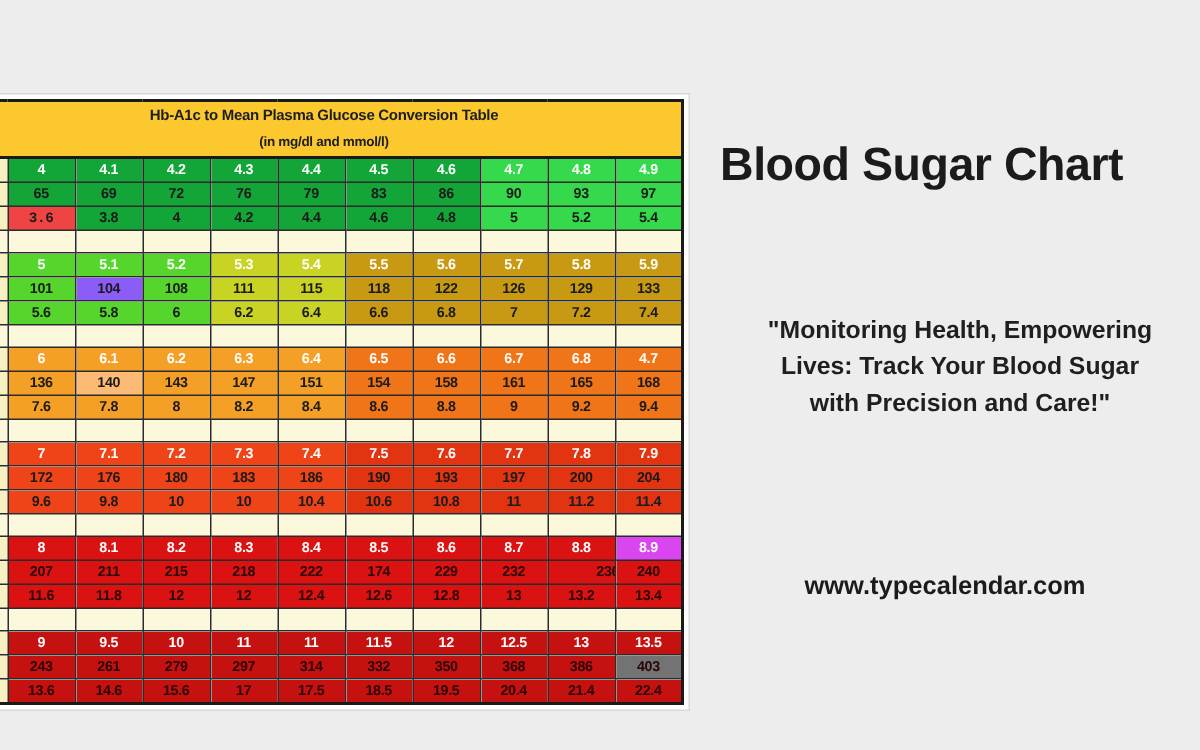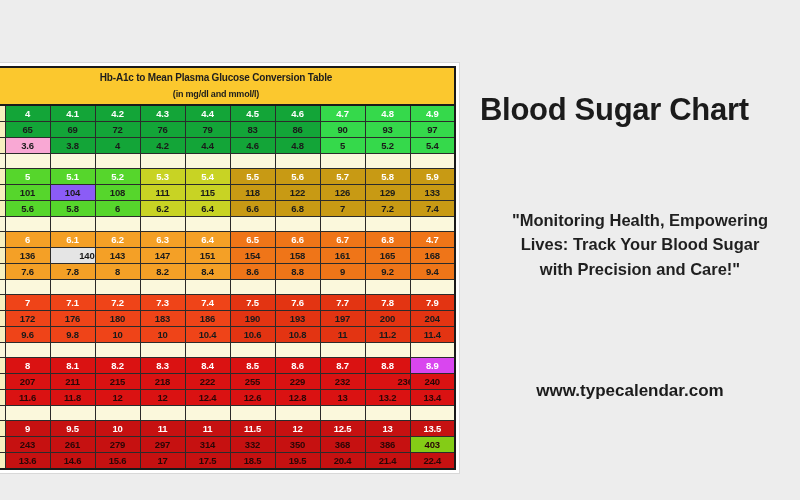--- a/index.html
+++ b/index.html
@@ -164,7 +164,7 @@
         </tr>
         <tr>
           <td class="lbl">ol/l</td>
-          <td style="background: #f9a8d4; color: rgb(26, 26, 26);">3.6</td>
+          <td style="background: #ef4444; color: rgb(26, 26, 26); font-family: Liberation Mono, monospace;">3.6</td>
           <td style="background: rgb(19, 165, 56); color: rgb(26, 26, 26);">3.8</td>
           <td style="background: rgb(19, 165, 56); color: rgb(26, 26, 26);">4</td>
           <td style="background: rgb(19, 165, 56); color: rgb(26, 26, 26);">4.2</td>

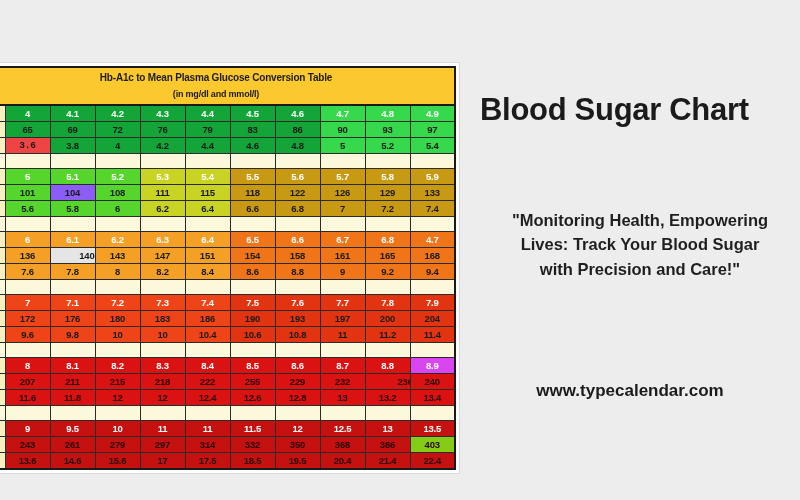--- a/index.html
+++ b/index.html
@@ -256,7 +256,7 @@
         <tr>
           <td class="lbl">/dl</td>
           <td style="background: rgb(244, 160, 38); color: rgb(26, 26, 26);">136</td>
-          <td style="background: #e5e5e5; color: rgb(26, 26, 26); text-align: right;">140</td>
+          <td style="background: #fdba74; color: rgb(26, 26, 26);">140</td>
           <td style="background: rgb(244, 160, 38); color: rgb(26, 26, 26);">143</td>
           <td style="background: rgb(244, 160, 38); color: rgb(26, 26, 26);">147</td>
           <td style="background: rgb(244, 160, 38); color: rgb(26, 26, 26);">151</td>

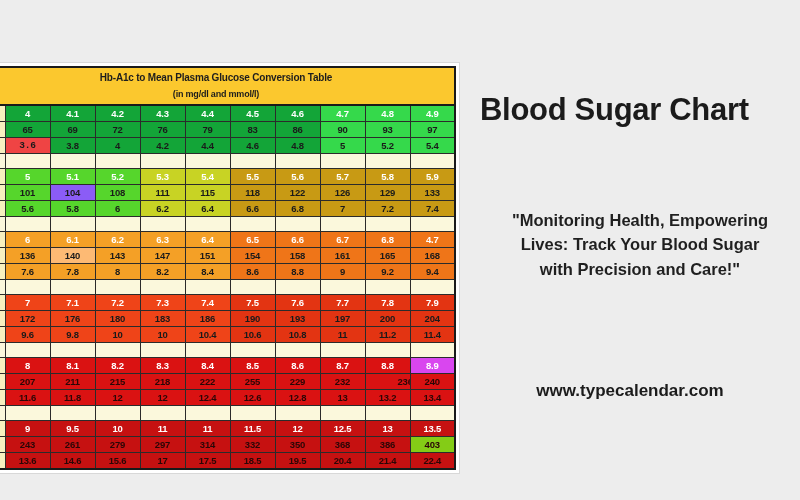--- a/index.html
+++ b/index.html
@@ -364,7 +364,7 @@
           <td style="background: rgb(218, 18, 18); color: rgb(42, 6, 6);">215</td>
           <td style="background: rgb(218, 18, 18); color: rgb(42, 6, 6);">218</td>
           <td style="background: rgb(218, 18, 18); color: rgb(42, 6, 6);">222</td>
-          <td style="background: rgb(218, 18, 18); color: rgb(42, 6, 6);">255</td>
+          <td style="background: rgb(218, 18, 18); color: rgb(42, 6, 6);">174</td>
           <td style="background: rgb(218, 18, 18); color: rgb(42, 6, 6);">229</td>
           <td style="background: rgb(218, 18, 18); color: rgb(42, 6, 6);">232</td>
           <td style="background: rgb(218, 18, 18); color: rgb(42, 6, 6); padding-left: 32px;">236</td>

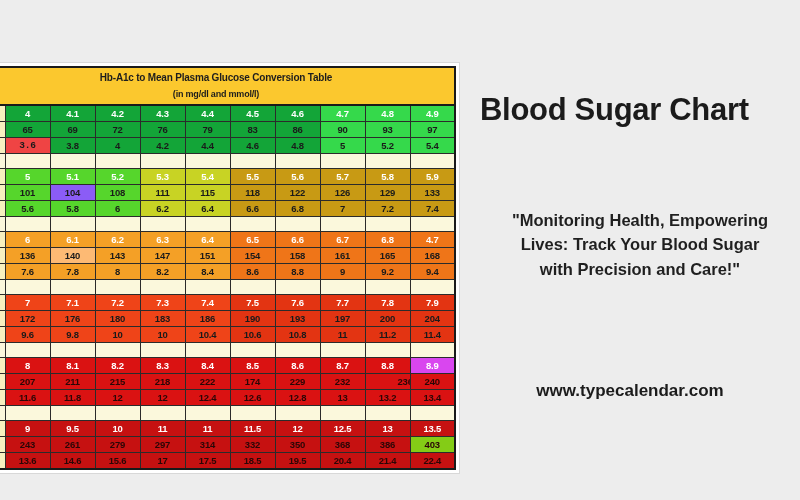--- a/index.html
+++ b/index.html
@@ -420,7 +420,7 @@
           <td style="background: rgb(198, 17, 17); color: rgb(42, 6, 6);">350</td>
           <td style="background: rgb(198, 17, 17); color: rgb(42, 6, 6);">368</td>
           <td style="background: rgb(198, 17, 17); color: rgb(42, 6, 6);">386</td>
-          <td style="background: #84cc16; color: rgb(42, 6, 6);">403</td>
+          <td style="background: #737373; color: rgb(42, 6, 6);">403</td>
         </tr>
         <tr>
           <td class="lbl">ol/l</td>

